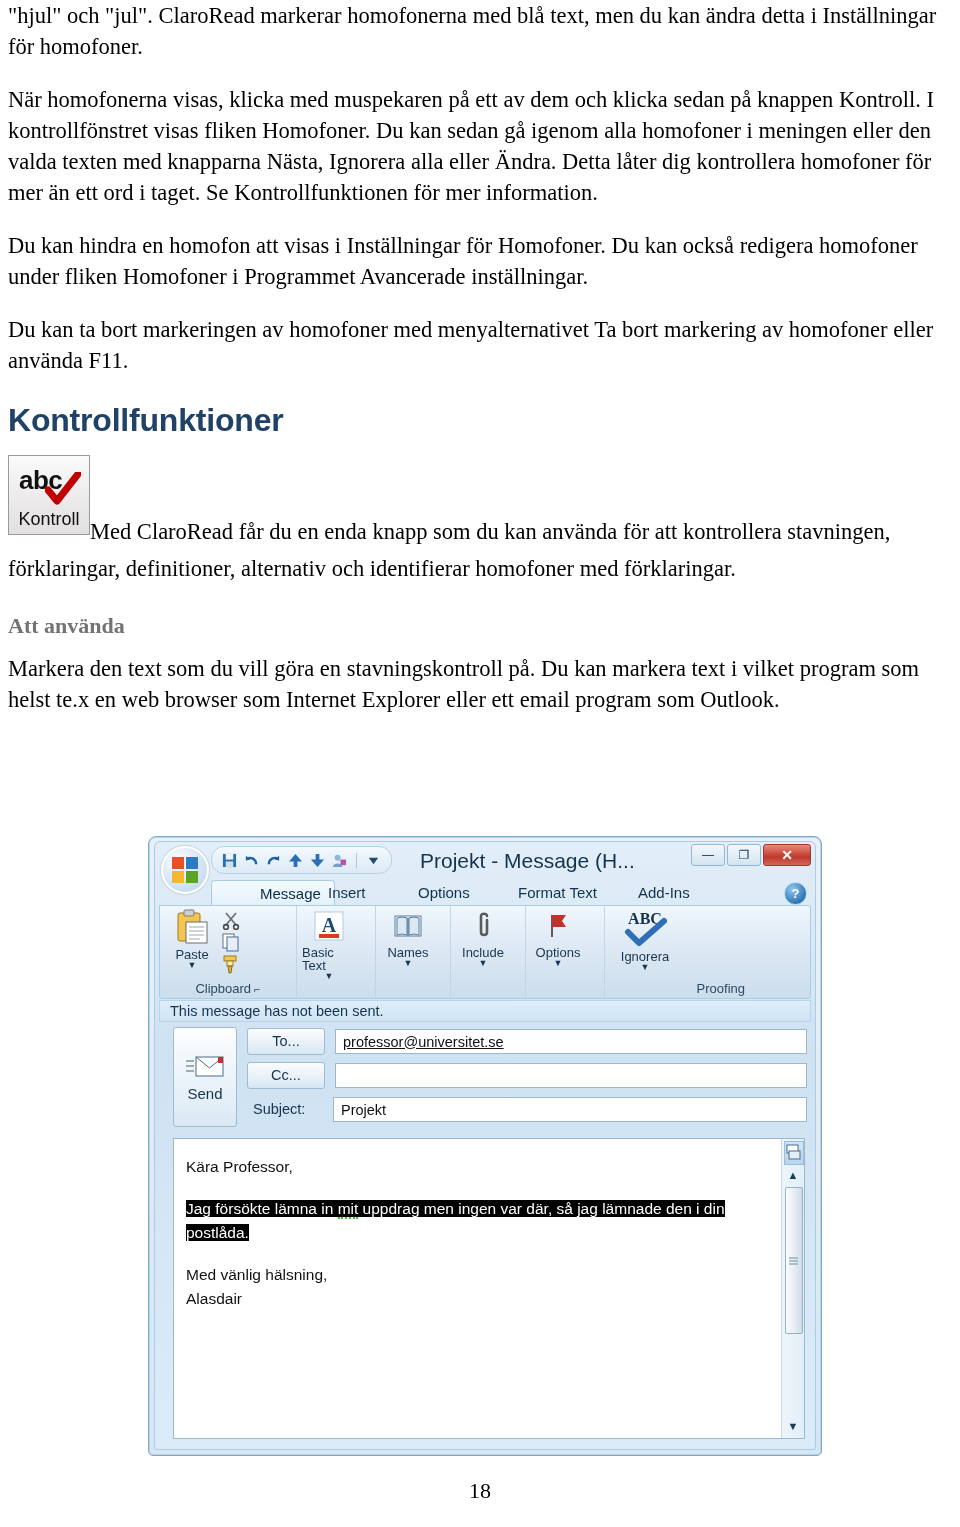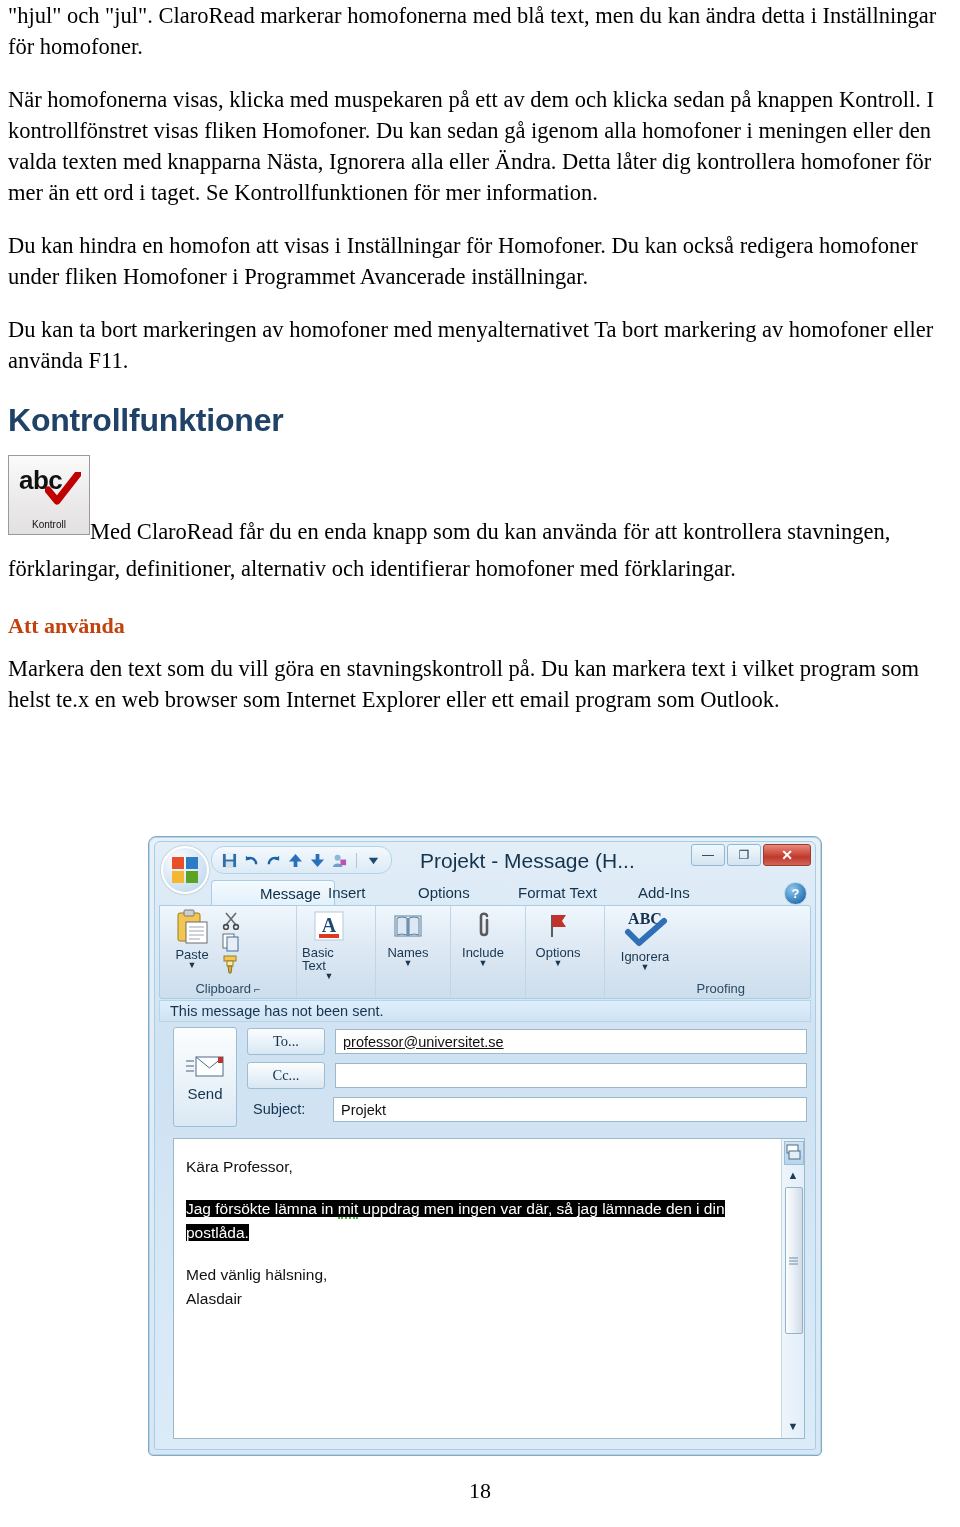--- a/index.html
+++ b/index.html
@@ -85,7 +85,7 @@
     right: 0;
     text-align: center;
     font-family: "Liberation Sans", sans-serif;
-    font-size: 10px;
+    font-size: 18px;
     color: #111;
   }
   .inline-after-icon {

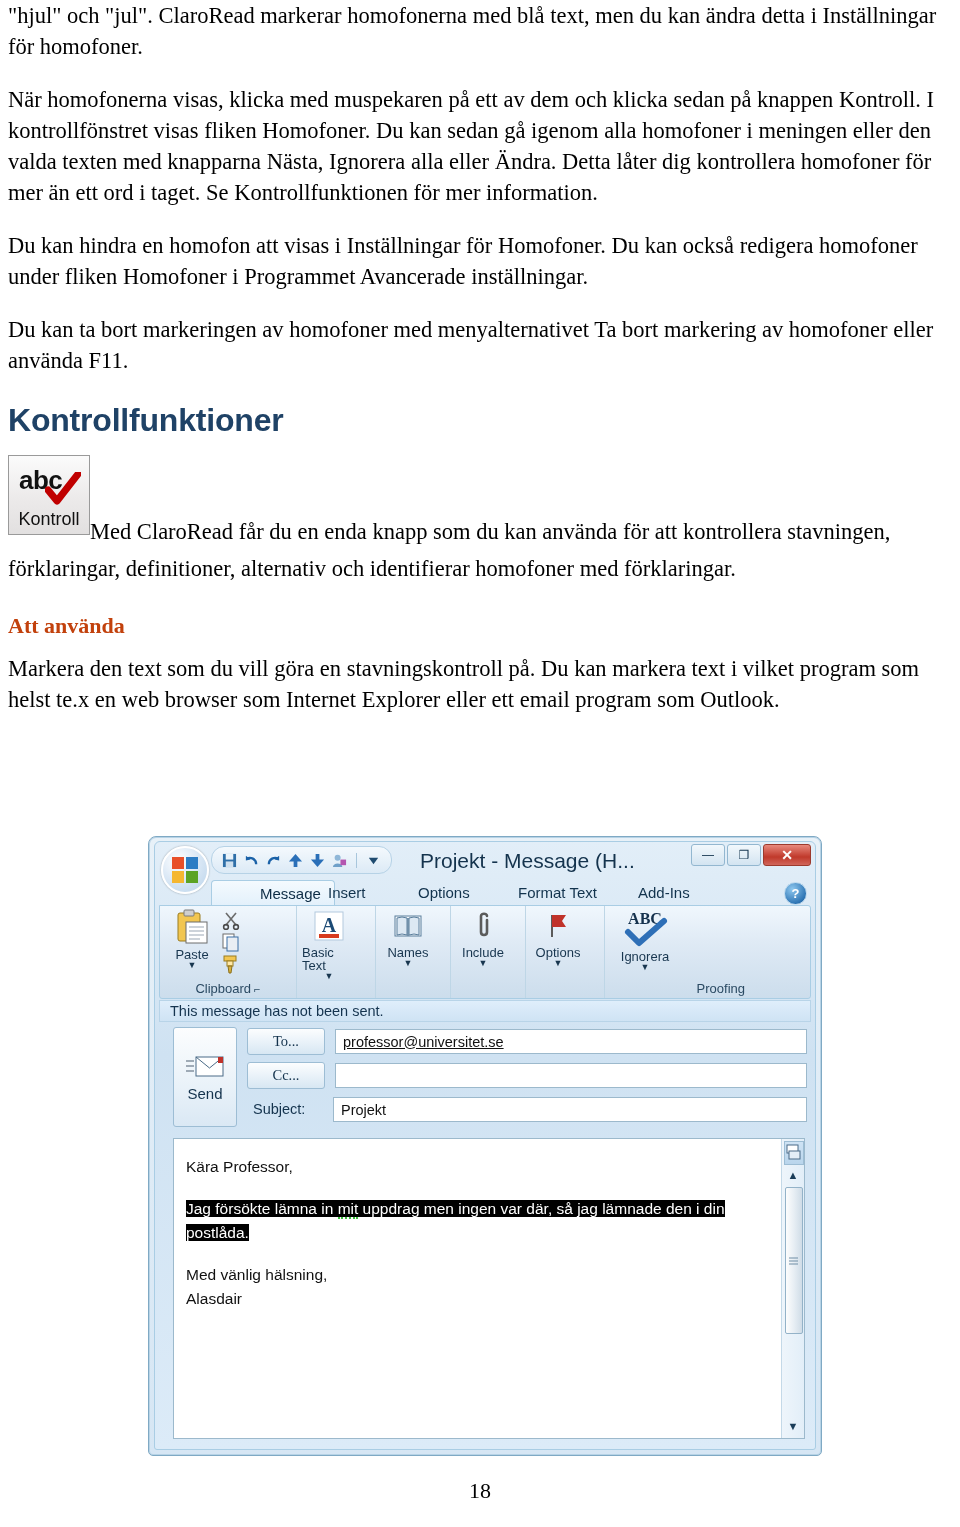--- a/index.html
+++ b/index.html
@@ -44,7 +44,7 @@
     font-family: "Liberation Serif", serif;
     font-size: 22px;
     font-weight: bold;
-    color: #c2410c;
+    color: #737373;
     margin: 26px 0 14px 0;
   }
 

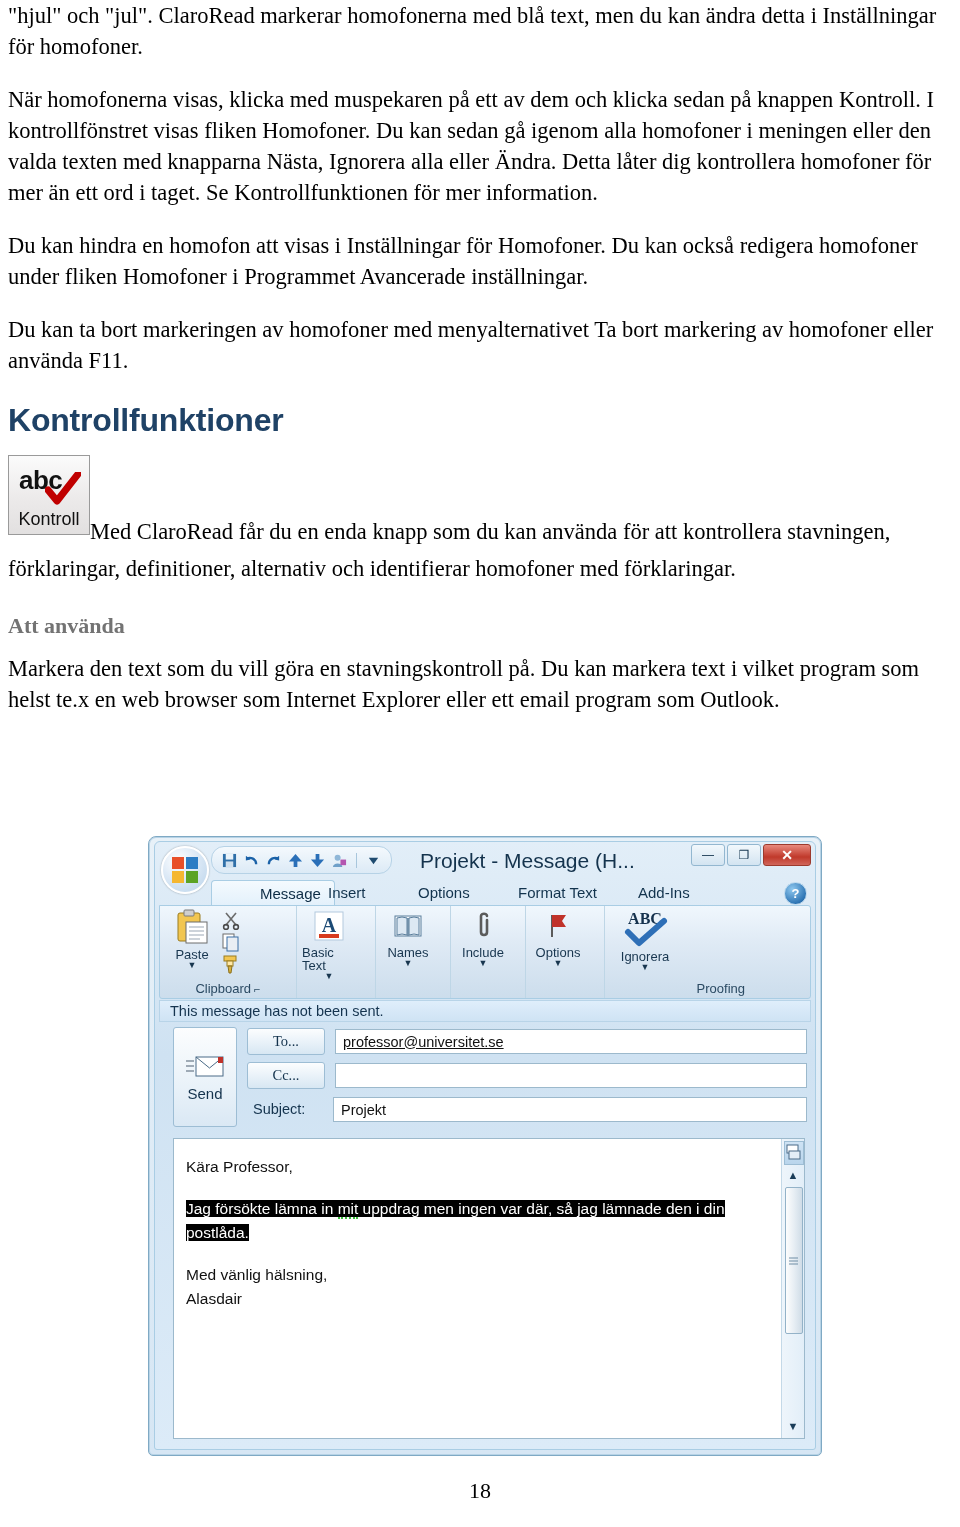--- a/index.html
+++ b/index.html
@@ -326,7 +326,6 @@
     text-align: center;
     line-height: 25px;
     margin-right: 10px;
-    font-family: Liberation Serif, serif;
   }
   .fld-label {
     width: 76px;

